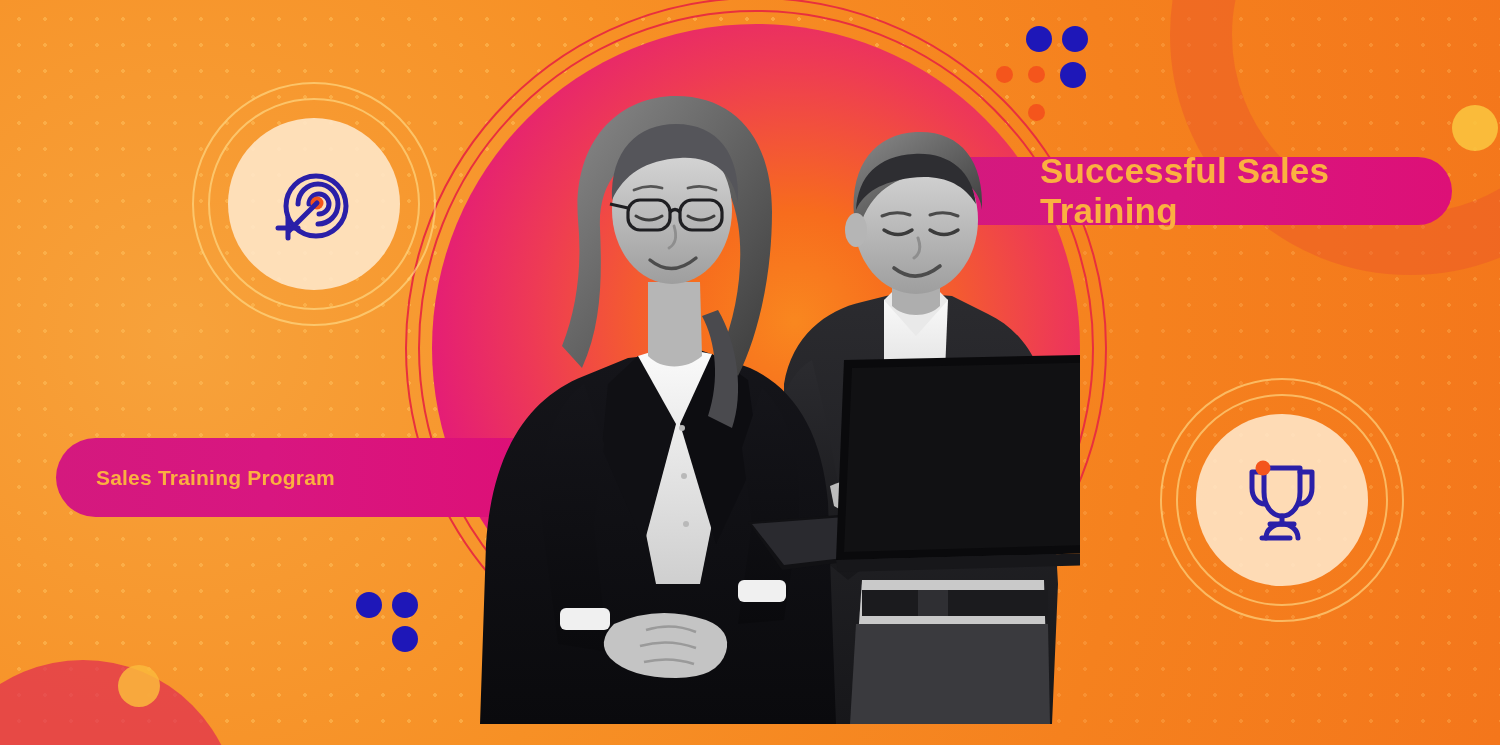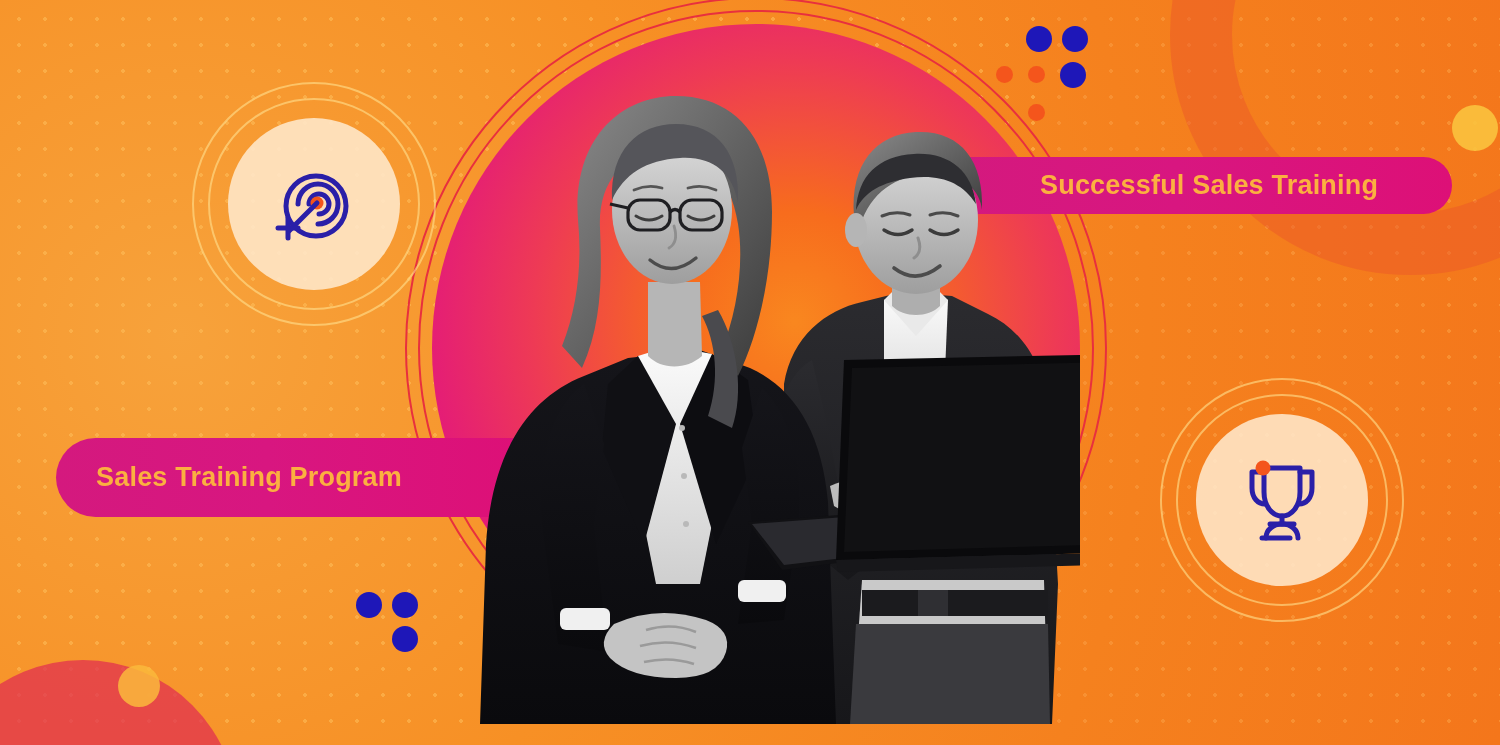--- a/index.html
+++ b/index.html
@@ -71,10 +71,10 @@
     box-sizing:border-box;
   }
   .pill-right{
-    left:952px;top:157px;width:500px;height:57px;
+    left:952px;top:157px;width:500px;height:68px;
     border-radius:0 40px 40px 0;
     padding-left:88px;
-    font-size:27px;
+    font-size:35px;
   }
   .pill-left{
     left:56px;top:438px;width:470px;height:79px;

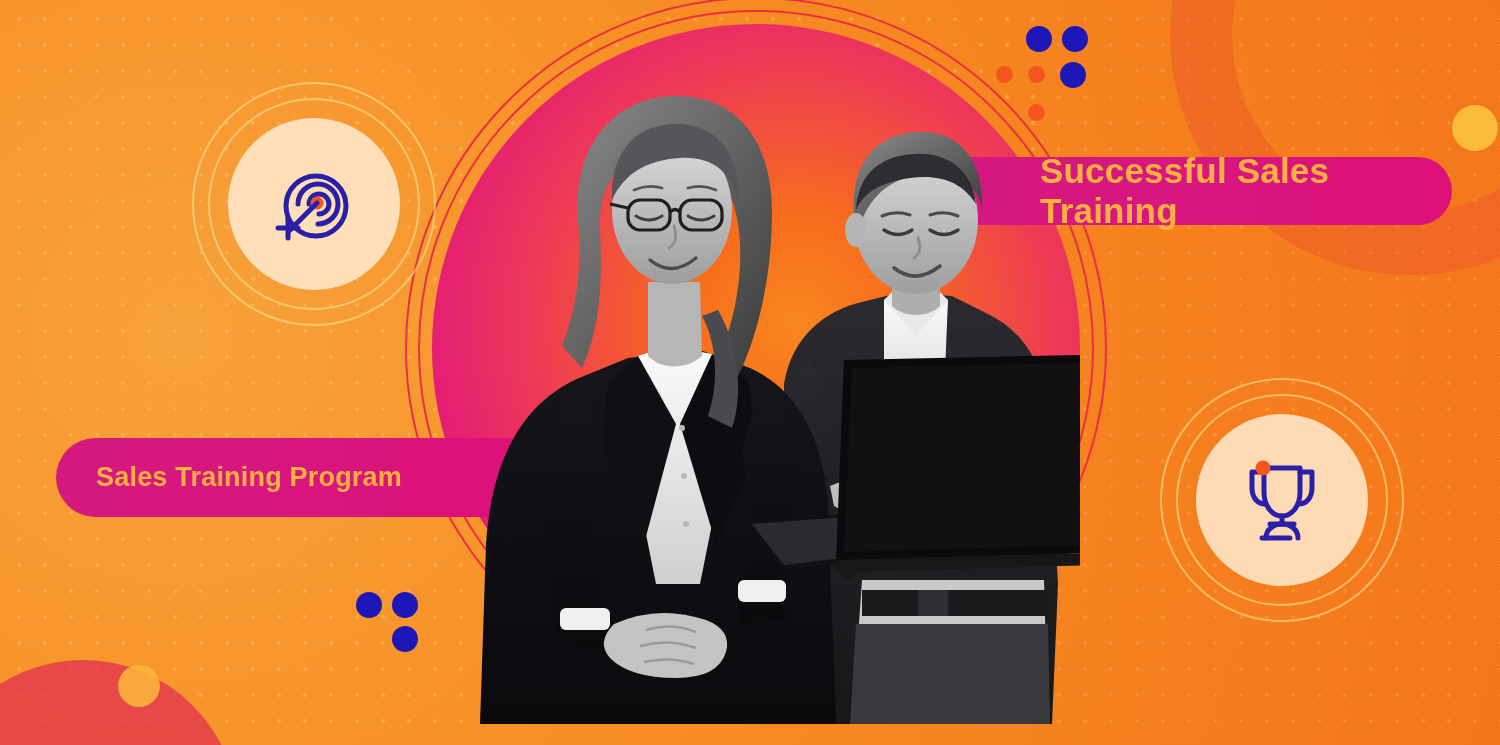--- a/index.html
+++ b/index.html
@@ -80,7 +80,7 @@
     left:56px;top:438px;width:470px;height:79px;
     border-radius:40px 0 0 40px;
     padding-left:40px;
-    font-size:27px;
+    font-size:21px;
   }
   
   .badge{

